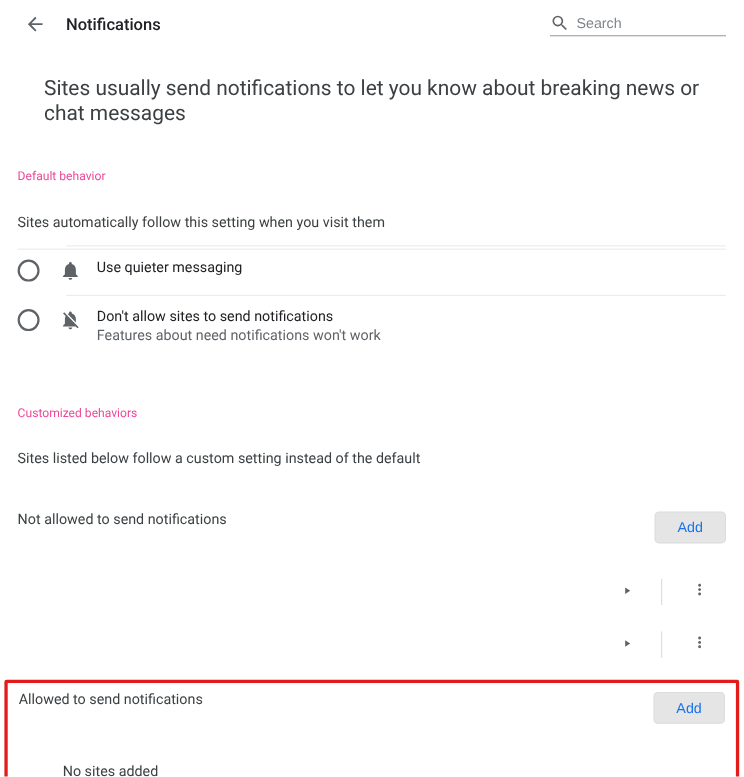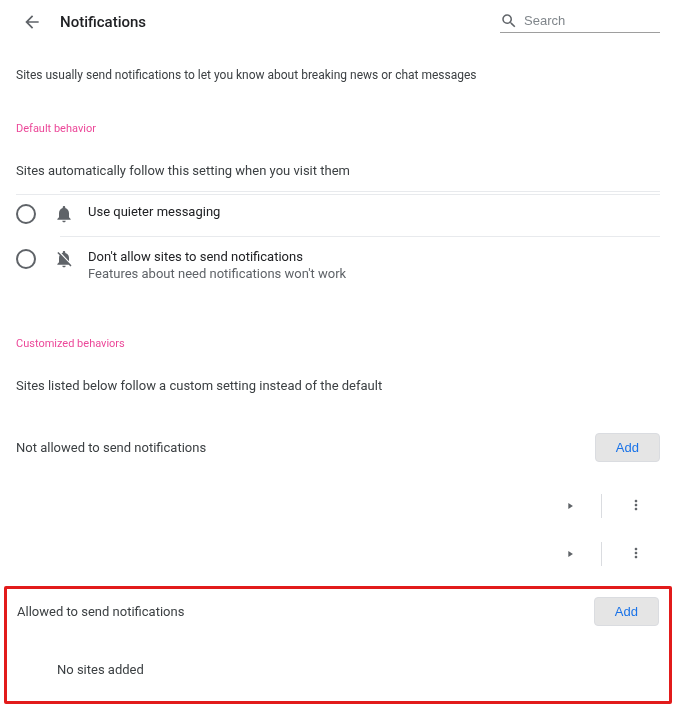--- a/index.html
+++ b/index.html
@@ -67,7 +67,8 @@
     .intro {
       margin-top: 16px;
       color: #3c4043;
-      font-size: 12px;
+      font-size: 19px;
+      margin-left: 24px;
     }
     .section-title {
       font-size: 11px;

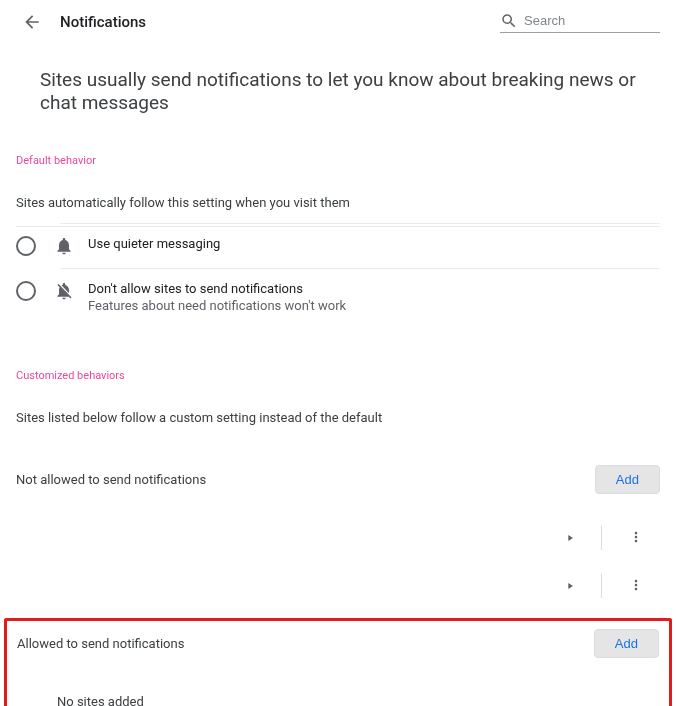--- a/index.html
+++ b/index.html
@@ -142,7 +142,6 @@
     }
     .list-hdr {
       display: flex;
-      align-items: center;
       justify-content: space-between;
       margin-top: 40px;
     }

